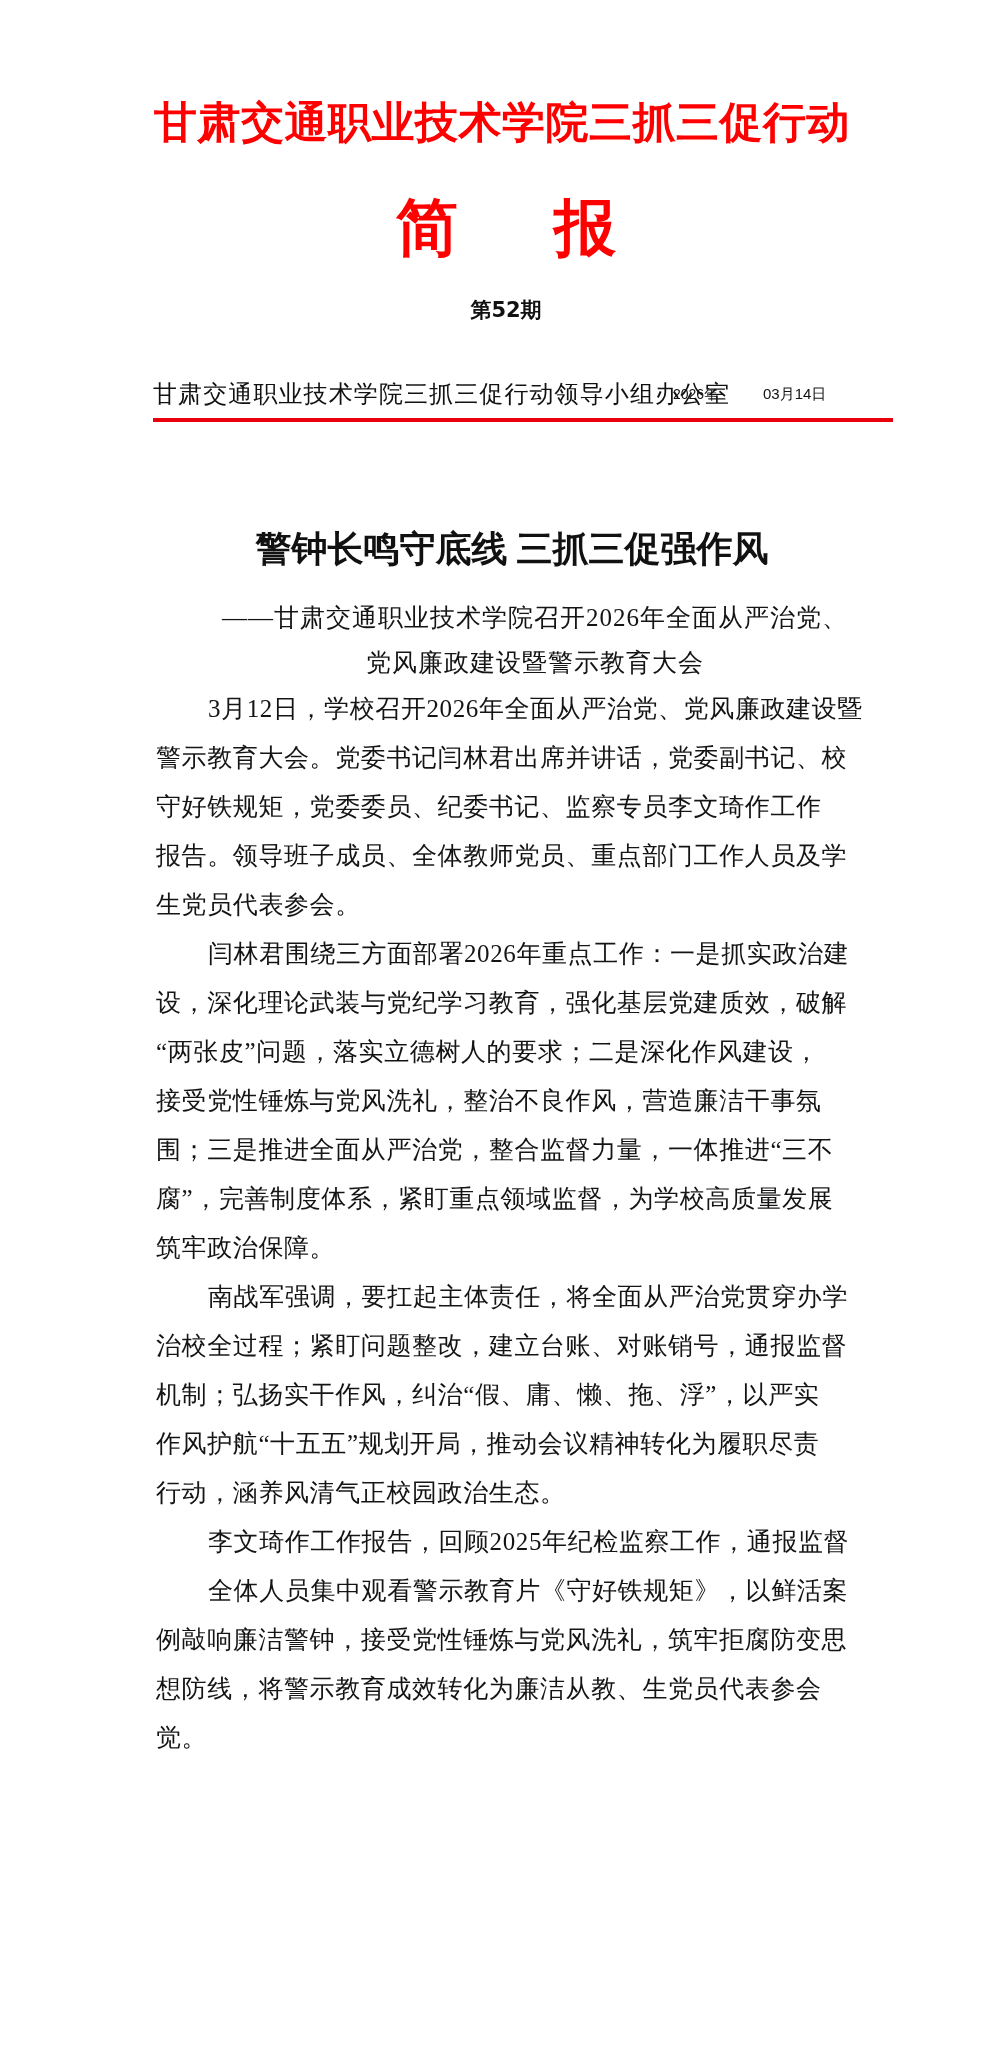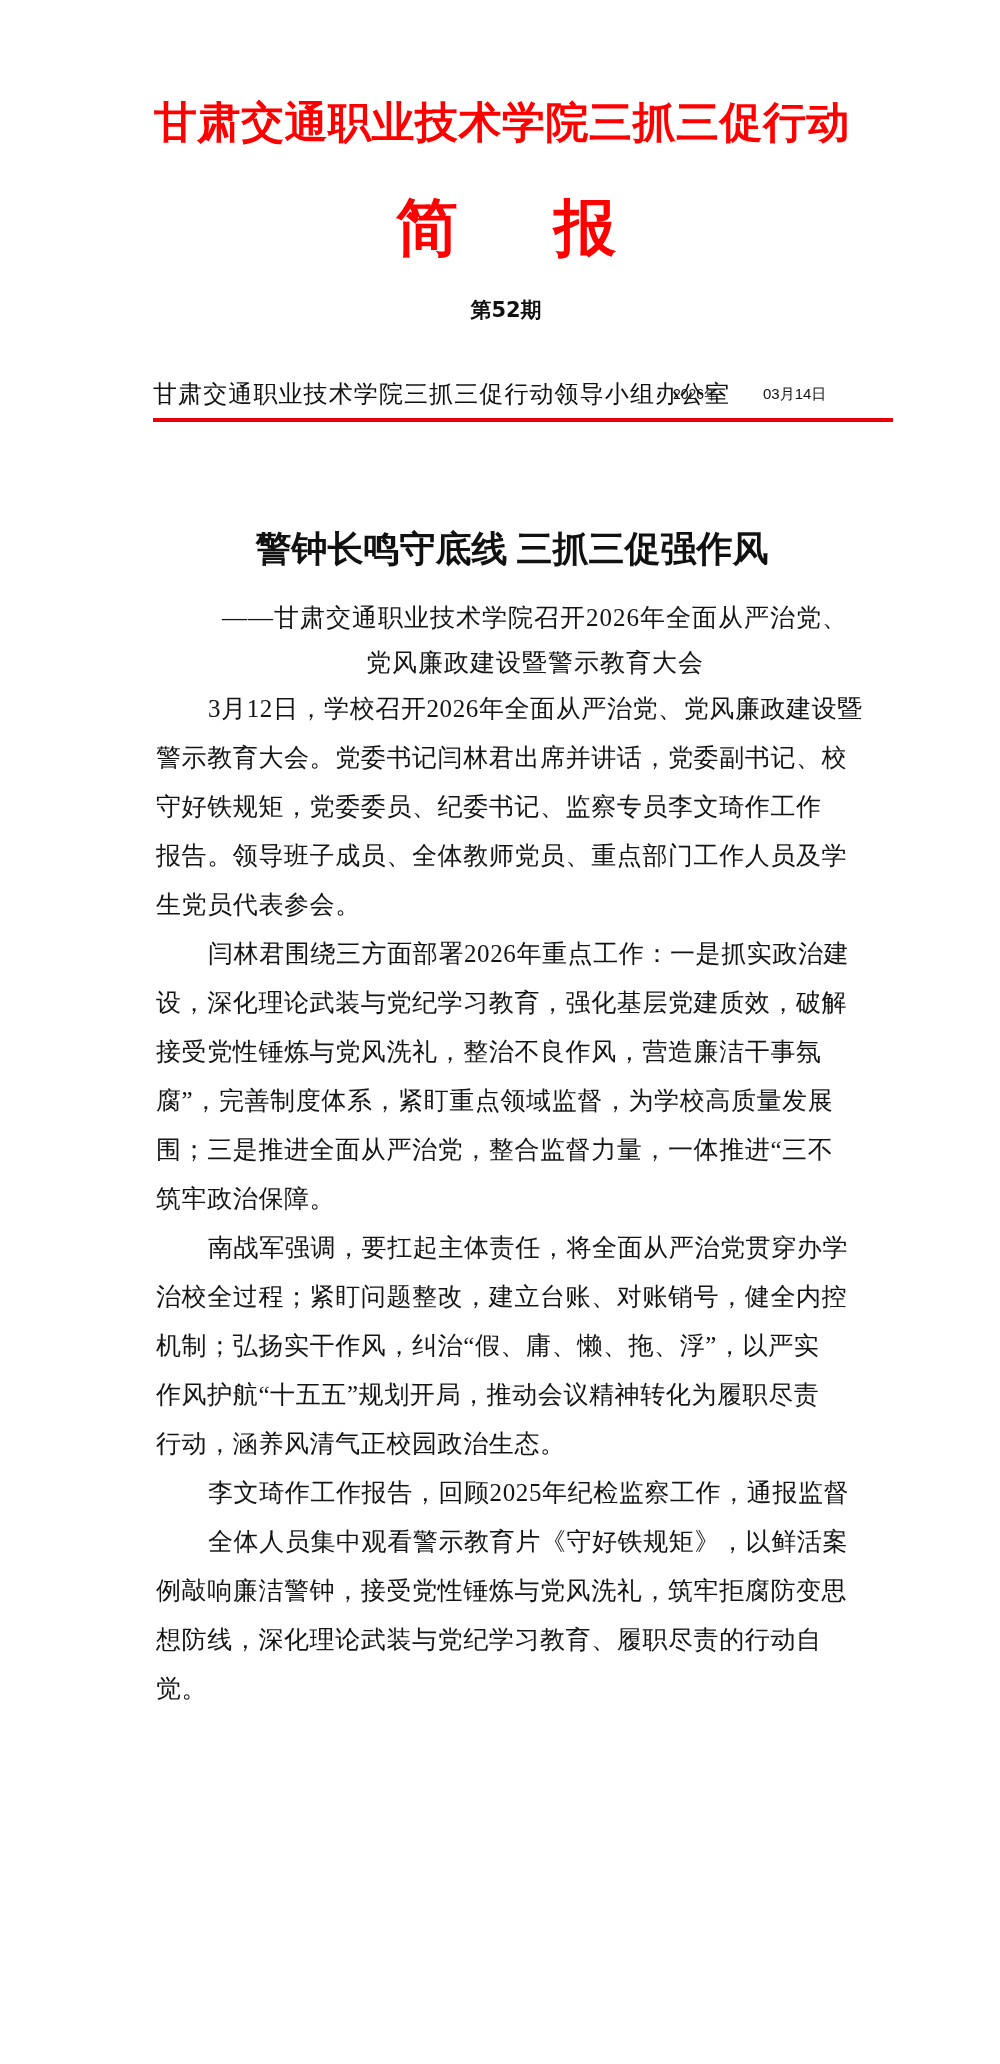--- a/index.html
+++ b/index.html
@@ -126,6 +126,7 @@
   <div>
     <div class="line indent">闫林君围绕三方面部署2026年重点工作：一是抓实政治建</div>
     <div class="line">设，深化理论武装与党纪学习教育，强化基层党建质效，破解</div>
+    <div class="line">“两张皮”问题，落实立德树人的要求；二是深化作风建设，</div>
     <div class="line">接受党性锤炼与党风洗礼，整治不良作风，营造廉洁干事氛</div>
     <div class="line">腐”，完善制度体系，紧盯重点领域监督，为学校高质量发展</div>
     <div class="line">围；三是推进全面从严治党，整合监督力量，一体推进“三不</div>

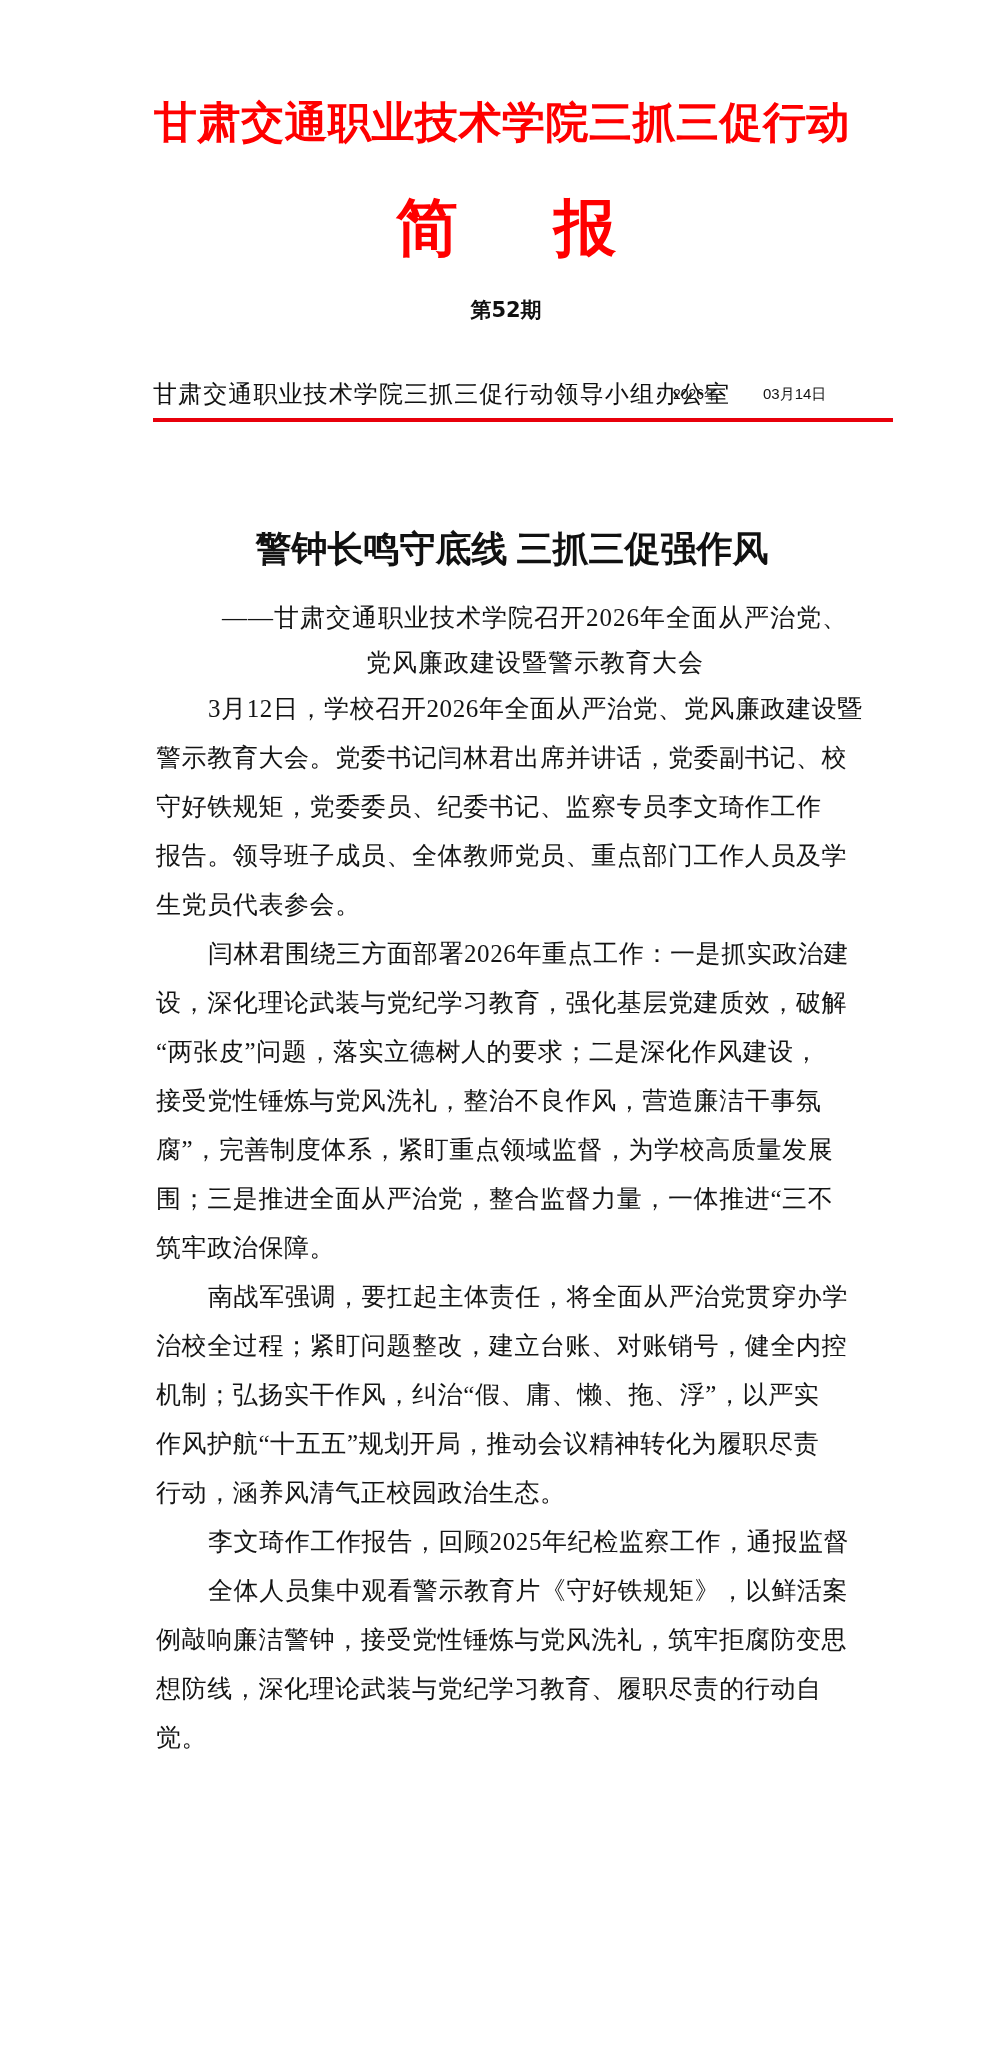--- a/index.html
+++ b/index.html
@@ -128,8 +128,8 @@
     <div class="line">设，深化理论武装与党纪学习教育，强化基层党建质效，破解</div>
     <div class="line">“两张皮”问题，落实立德树人的要求；二是深化作风建设，</div>
     <div class="line">接受党性锤炼与党风洗礼，整治不良作风，营造廉洁干事氛</div>
+    <div class="line">围；三是推进全面从严治党，整合监督力量，一体推进“三不</div>
     <div class="line">腐”，完善制度体系，紧盯重点领域监督，为学校高质量发展</div>
-    <div class="line">围；三是推进全面从严治党，整合监督力量，一体推进“三不</div>
     <div class="line">筑牢政治保障。</div>
   </div>
   <div>

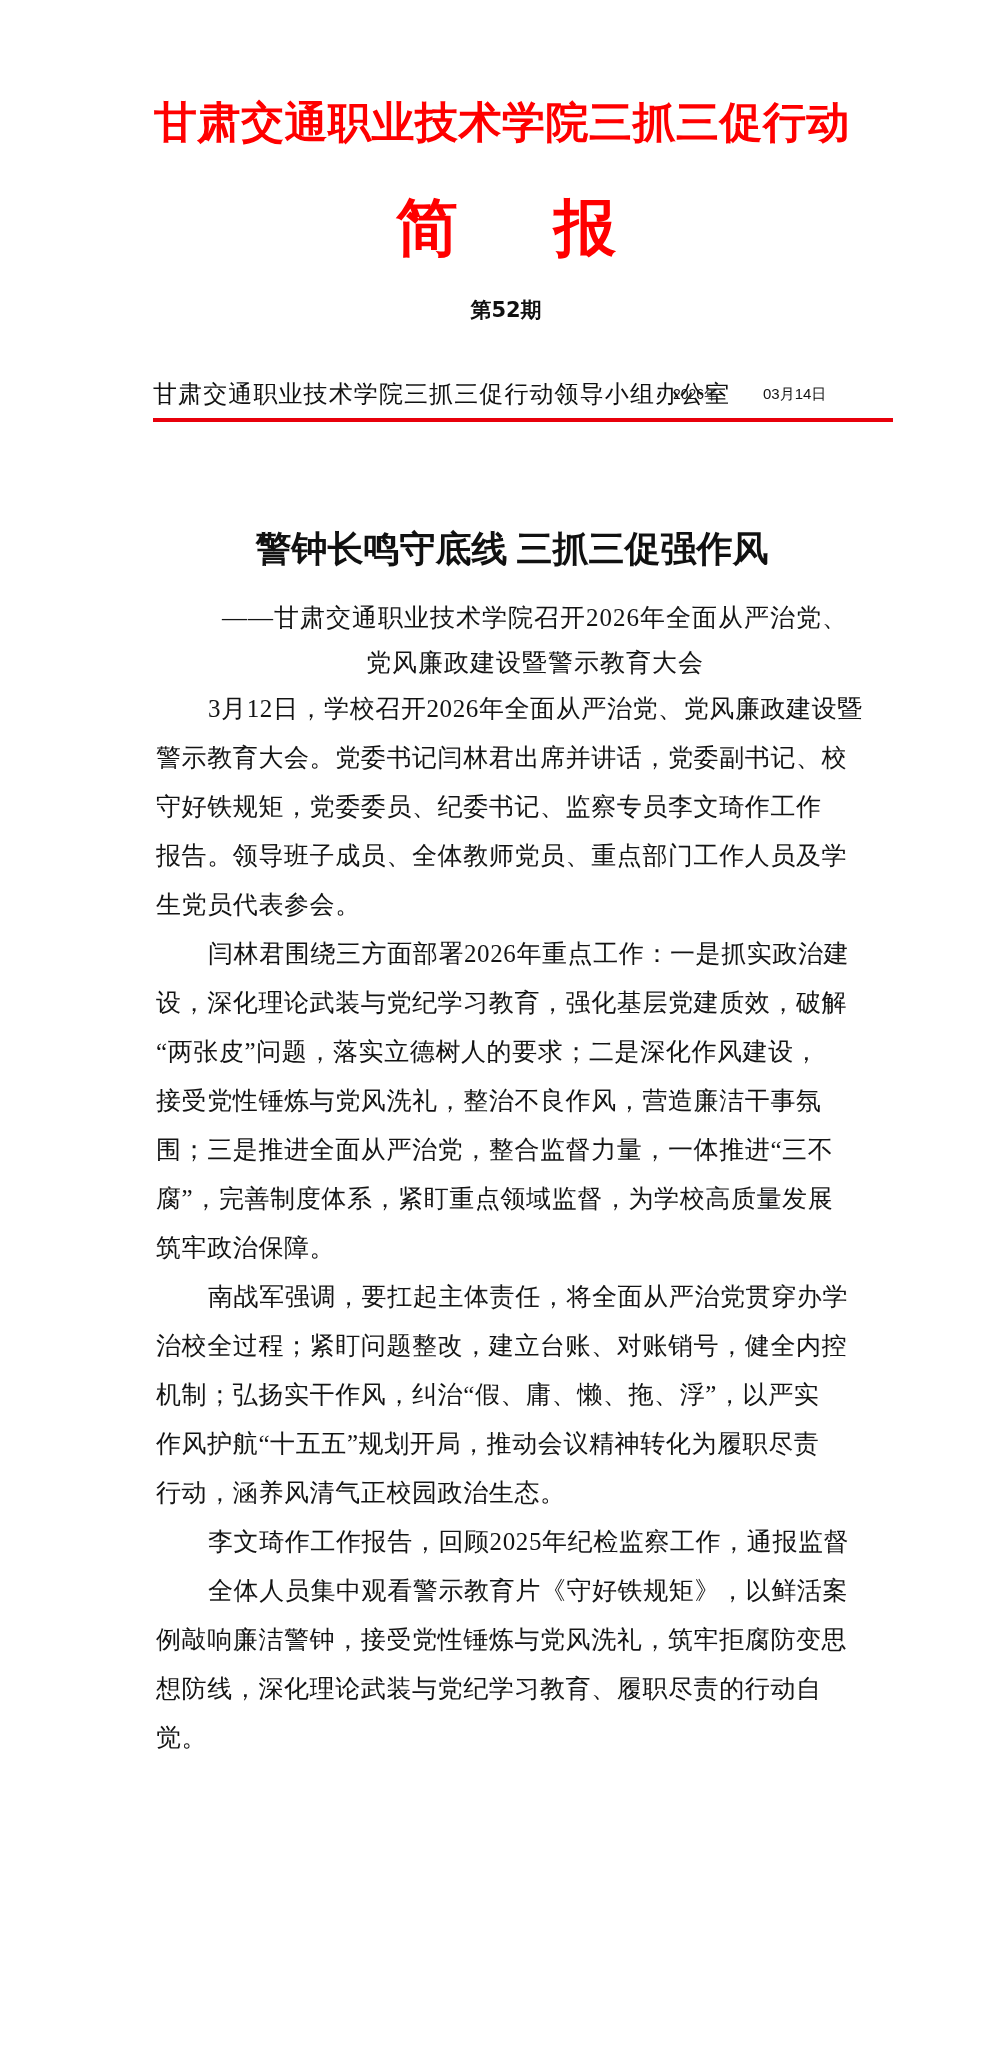--- a/index.html
+++ b/index.html
@@ -134,7 +134,7 @@
   </div>
   <div>
     <div class="line indent">南战军强调，要扛起主体责任，将全面从严治党贯穿办学</div>
-    <div class="line">治校全过程；紧盯问题整改，建立台账、对账销号，健全内控</div>
+    <div class="line">治校全过程；紧盯问题整改，建立台账、对账销号，通报监督</div>
     <div class="line">机制；弘扬实干作风，纠治“假、庸、懒、拖、浮”，以严实</div>
     <div class="line">作风护航“十五五”规划开局，推动会议精神转化为履职尽责</div>
     <div class="line">行动，涵养风清气正校园政治生态。</div>

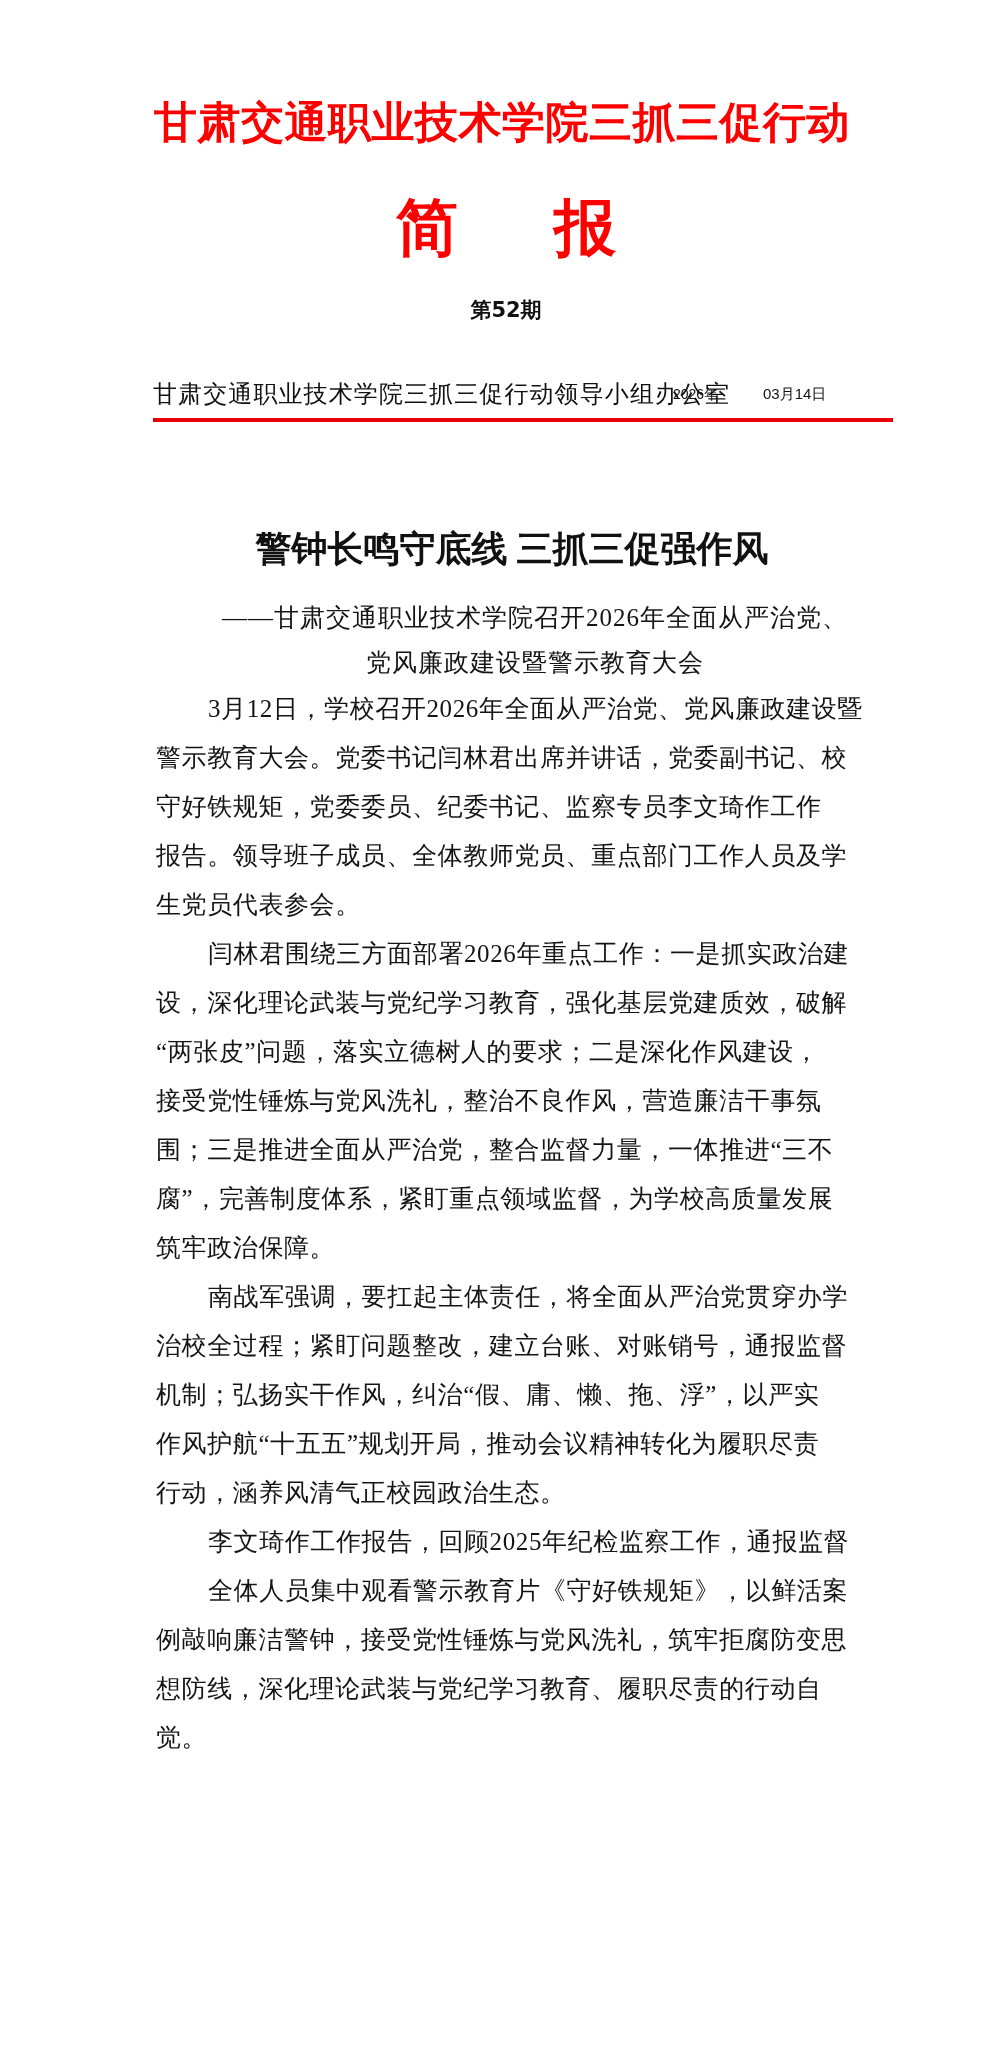--- a/index.html
+++ b/index.html
@@ -145,7 +145,7 @@
   <div>
     <div class="line indent">全体人员集中观看警示教育片《守好铁规矩》，以鲜活案</div>
     <div class="line">例敲响廉洁警钟，接受党性锤炼与党风洗礼，筑牢拒腐防变思</div>
-    <div class="line">想防线，深化理论武装与党纪学习教育、履职尽责的行动自</div>
+    <div class="line">想防线，将警示教育成效转化为廉洁从教、生党员代表参会</div>
     <div class="line">觉。</div>
   </div>
 </div>

